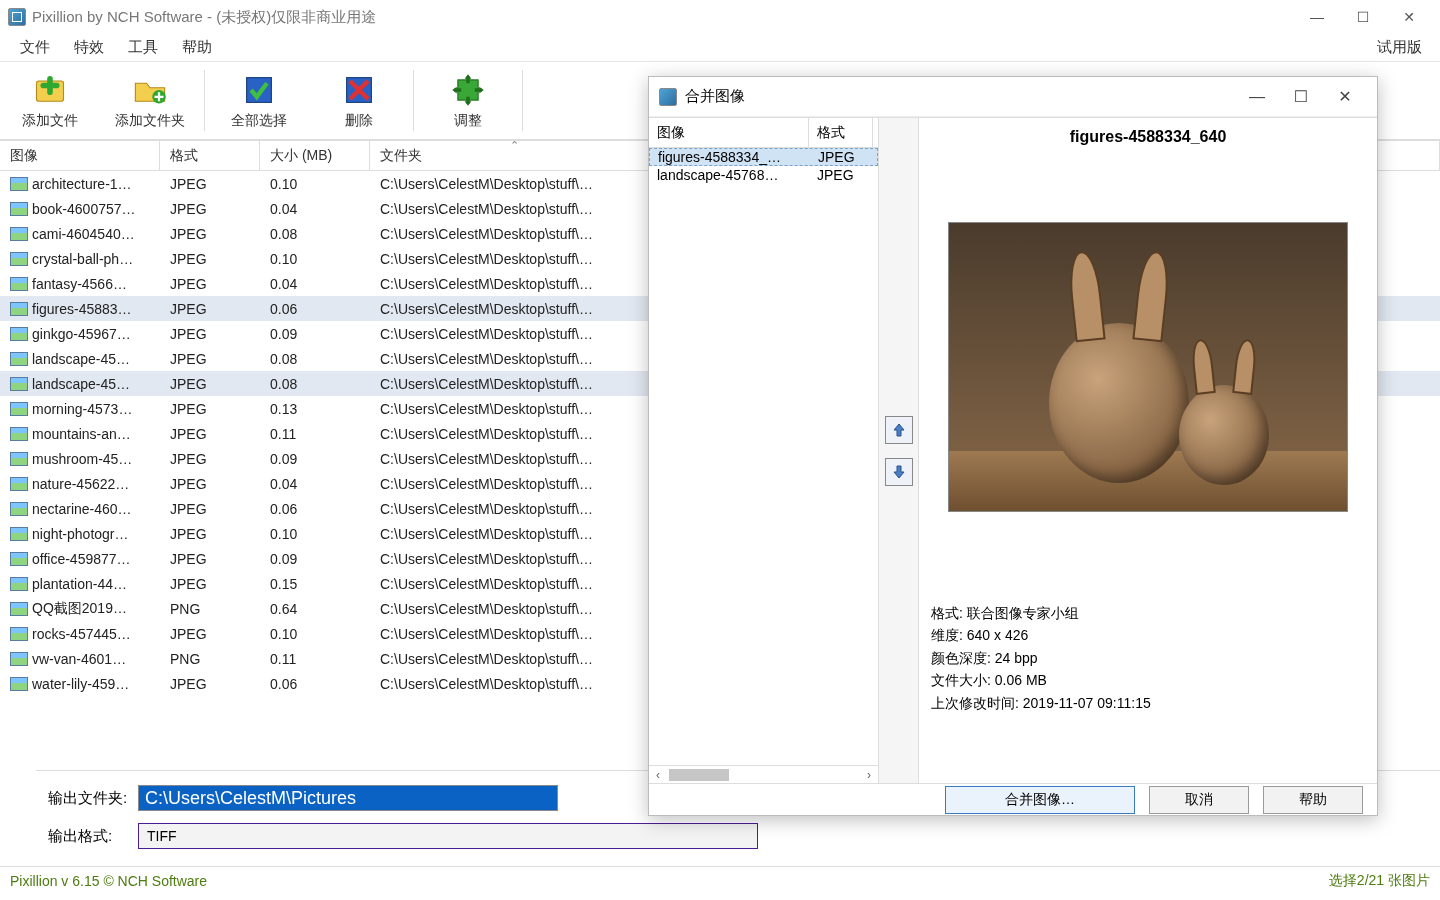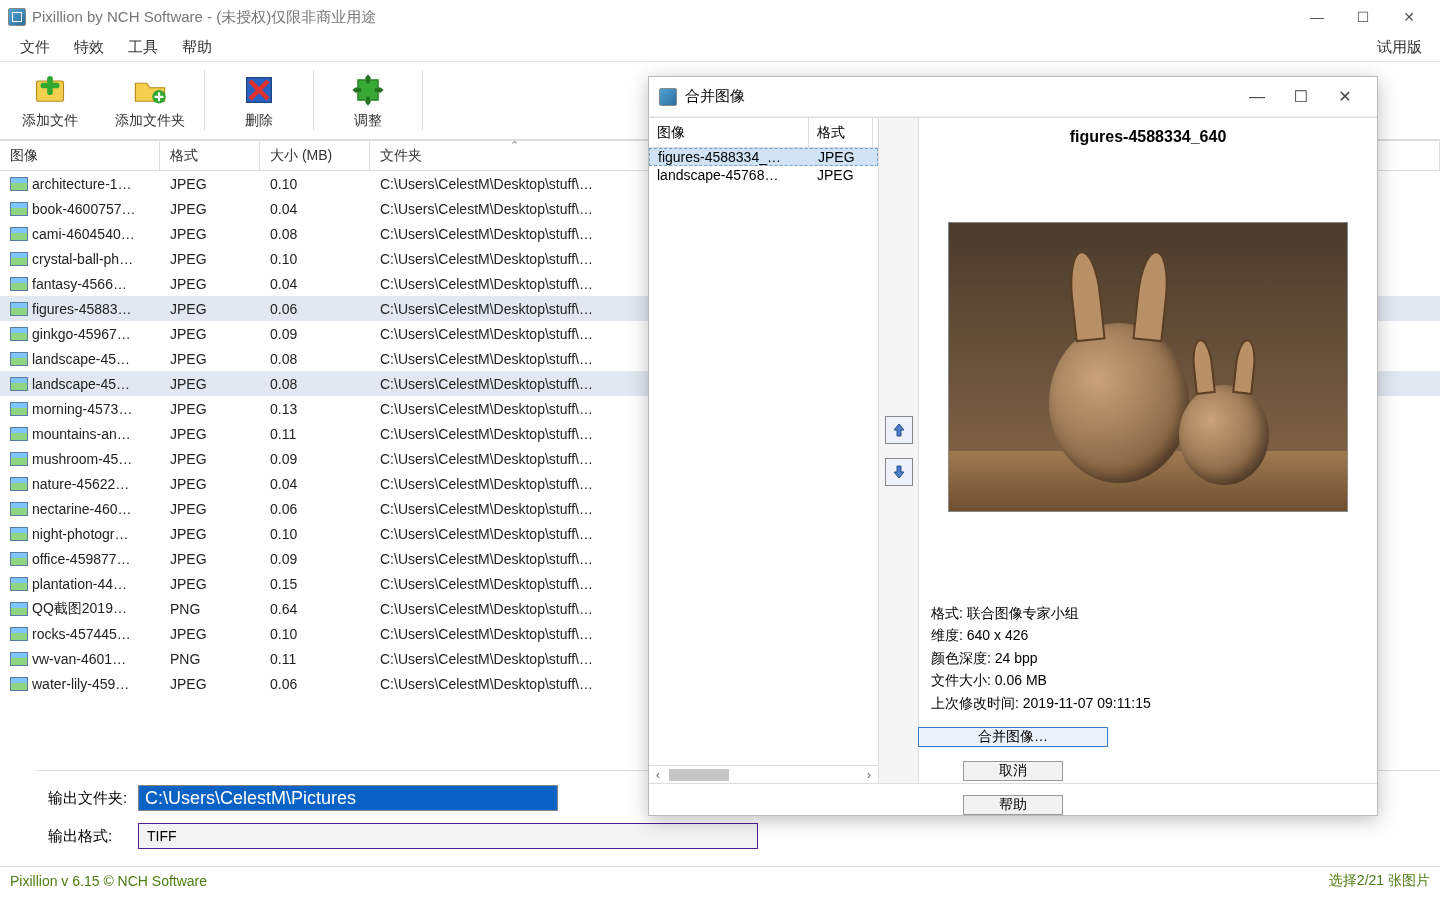--- a/index.html
+++ b/index.html
@@ -135,6 +135,15 @@
     <span class="icon-box">
         <svg viewBox="0 0 32 32">
           <rect x="5" y="5" width="22" height="22" fill="#2962c4" stroke="#173d7a"></rect>
+          <path d="M9 16l5 6 9-12" stroke="#3fbf3f" stroke-width="4" fill="none"></path>
+        </svg>
+      </span>
+    <span>全部选择</span>
+  </div>
+  <div class="tbtn">
+    <span class="icon-box">
+        <svg viewBox="0 0 32 32">
+          <rect x="5" y="5" width="22" height="22" fill="#2962c4" stroke="#173d7a"></rect>
           <path d="M8 8l16 16M24 8L8 24" stroke="#e03030" stroke-width="4"></path>
         </svg>
       </span>

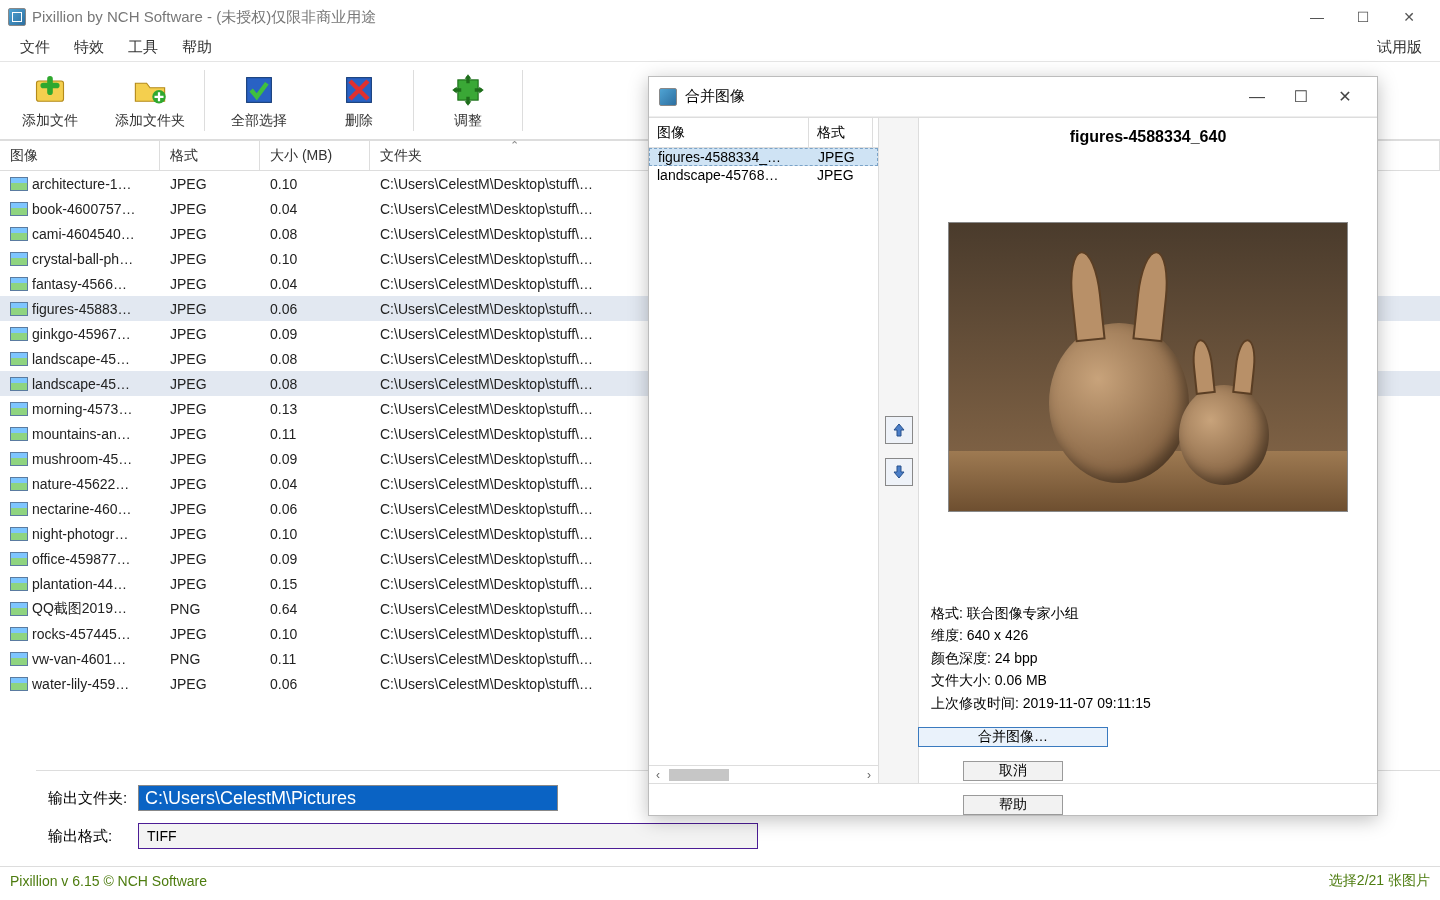--- a/index.html
+++ b/index.html
@@ -85,7 +85,7 @@
 .floor { position:absolute; left:0; right:0; bottom:0; height:60px; background: linear-gradient(180deg,#9e7a52,#6e4f30); }
 
 .meta { margin-top: 90px; font-size: 14px; line-height: 1.6; }
-.dlg-buttons { height: 32px; border-top: 1px solid #ddd; display:flex; align-items:center; justify-content:flex-end; gap: 14px; padding: 0 14px; flex-direction: column; }
+.dlg-buttons { height: 32px; border-top: 1px solid #ddd; display:flex; align-items:center; justify-content:flex-end; gap: 14px; padding: 0 14px; }
 .btn { min-width: 100px; height: 28px; border: 1px solid #9a9a9a; background: #f2f2f2; display:flex; align-items:center; justify-content:center; font-size: 14px; }
 .btn.primary { min-width: 190px; border-color:#3a7abf; background:#eaf2fb; }
 </style>

